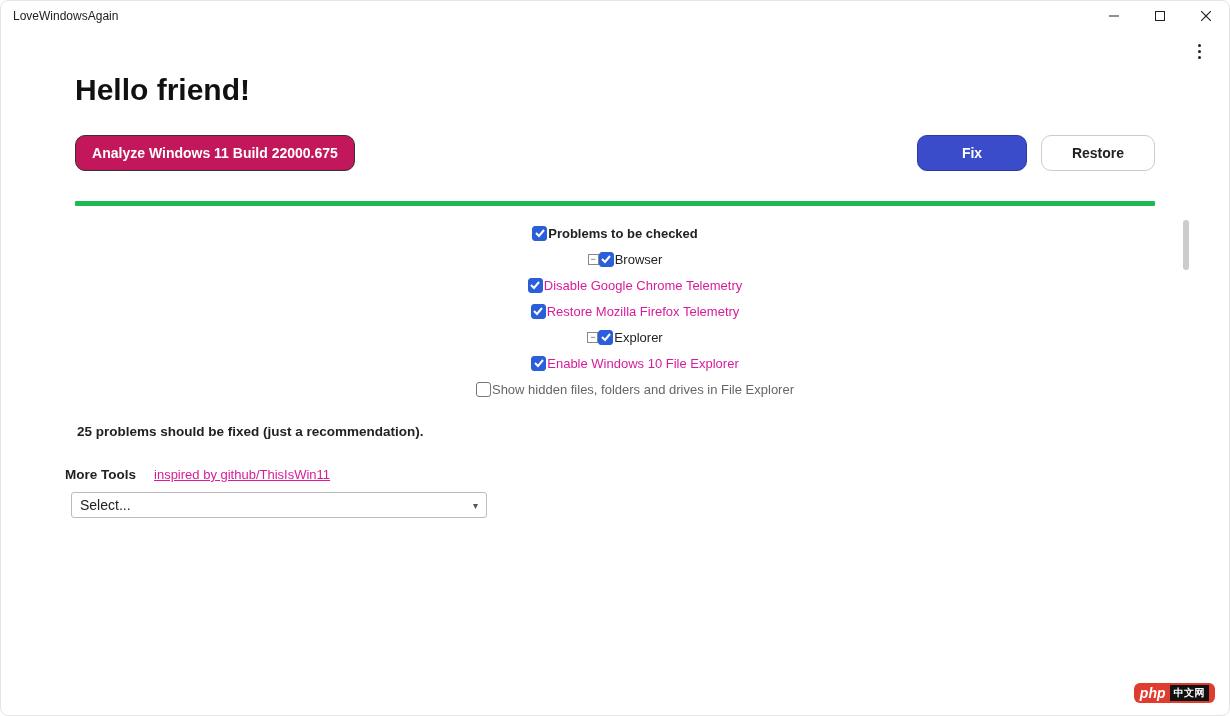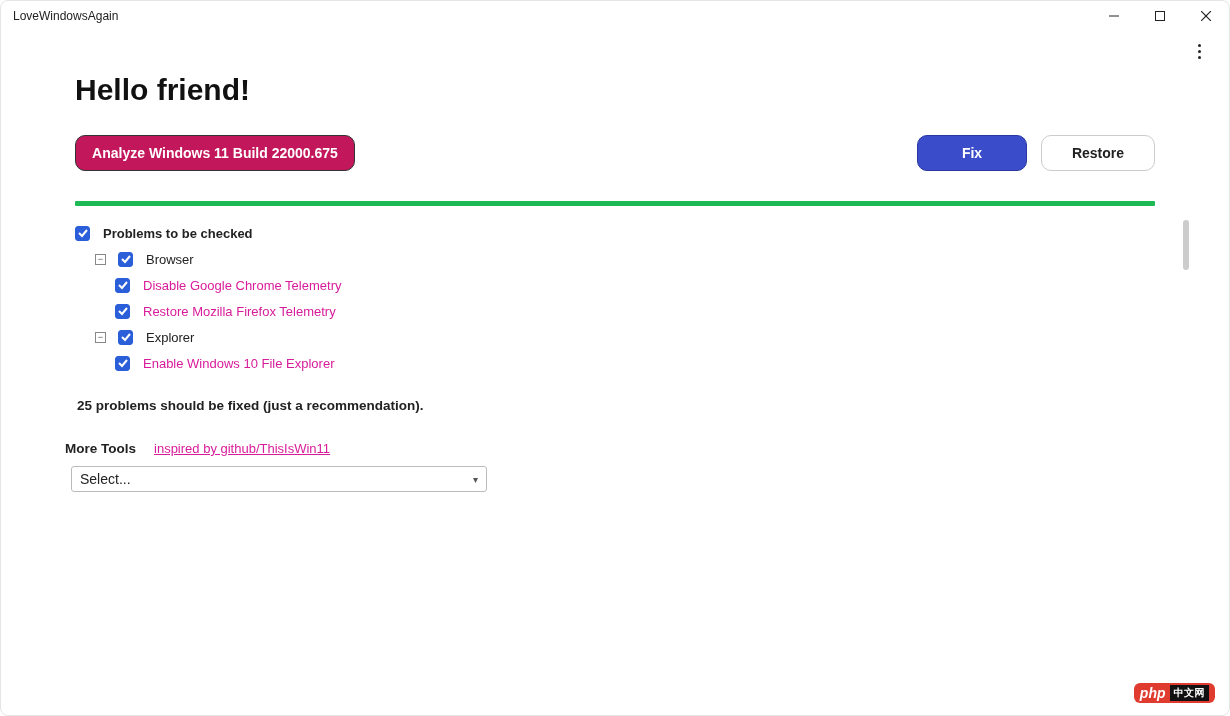--- a/index.html
+++ b/index.html
@@ -25,7 +25,7 @@
   .tree-area { margin-top: 14px; position: relative; }
   .scroll-track { position: absolute; right: -34px; top: 0; width: 6px; height: 50px; background: #ccc; border-radius: 3px; }
   .tree { font-size: 13px; }
-  .tree-row { display: flex; align-items: center; height: 26px; gap: 12px; }
+  .tree-row { display: flex; align-items: center; height: 26px; gap: 0; justify-content: center; }
   .exp { width: 11px; height: 11px; border: 1px solid #888; display: flex; align-items: center; justify-content: center; font-size: 9px; line-height: 1; color: #555; cursor: pointer; background: #fff; }
   .chk { width: 15px; height: 15px; border-radius: 3px; display: inline-flex; align-items: center; justify-content: center; cursor: pointer; flex-shrink: 0; }
   .chk.checked { background: #2b5fd9; border: 1px solid #2b5fd9; }

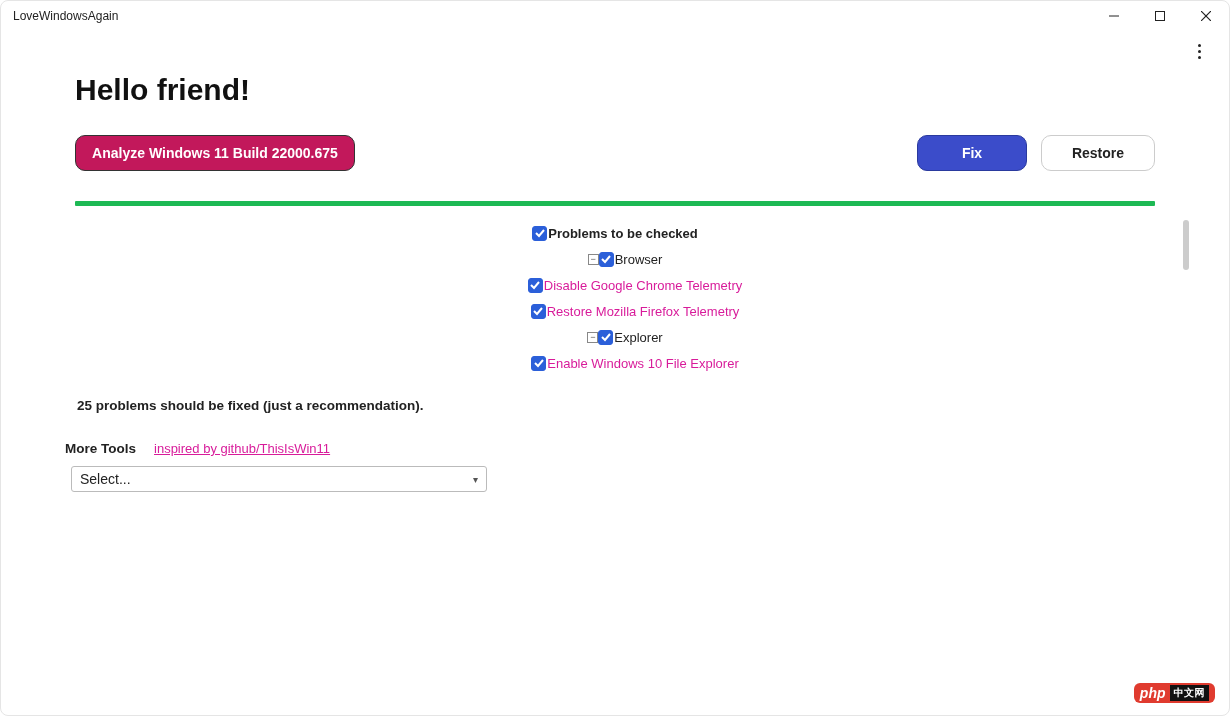--- a/index.html
+++ b/index.html
@@ -149,6 +149,10 @@
             </span>
           <span class="node-label highlight">Enable Windows 10 File Explorer</span>
         </div>
+        <div class="tree-row indent-2">
+          <span class="chk unchecked"></span>
+          <span class="node-label dim">Show hidden files, folders and drives in File Explorer</span>
+        </div>
 
       </div>
     </div>

